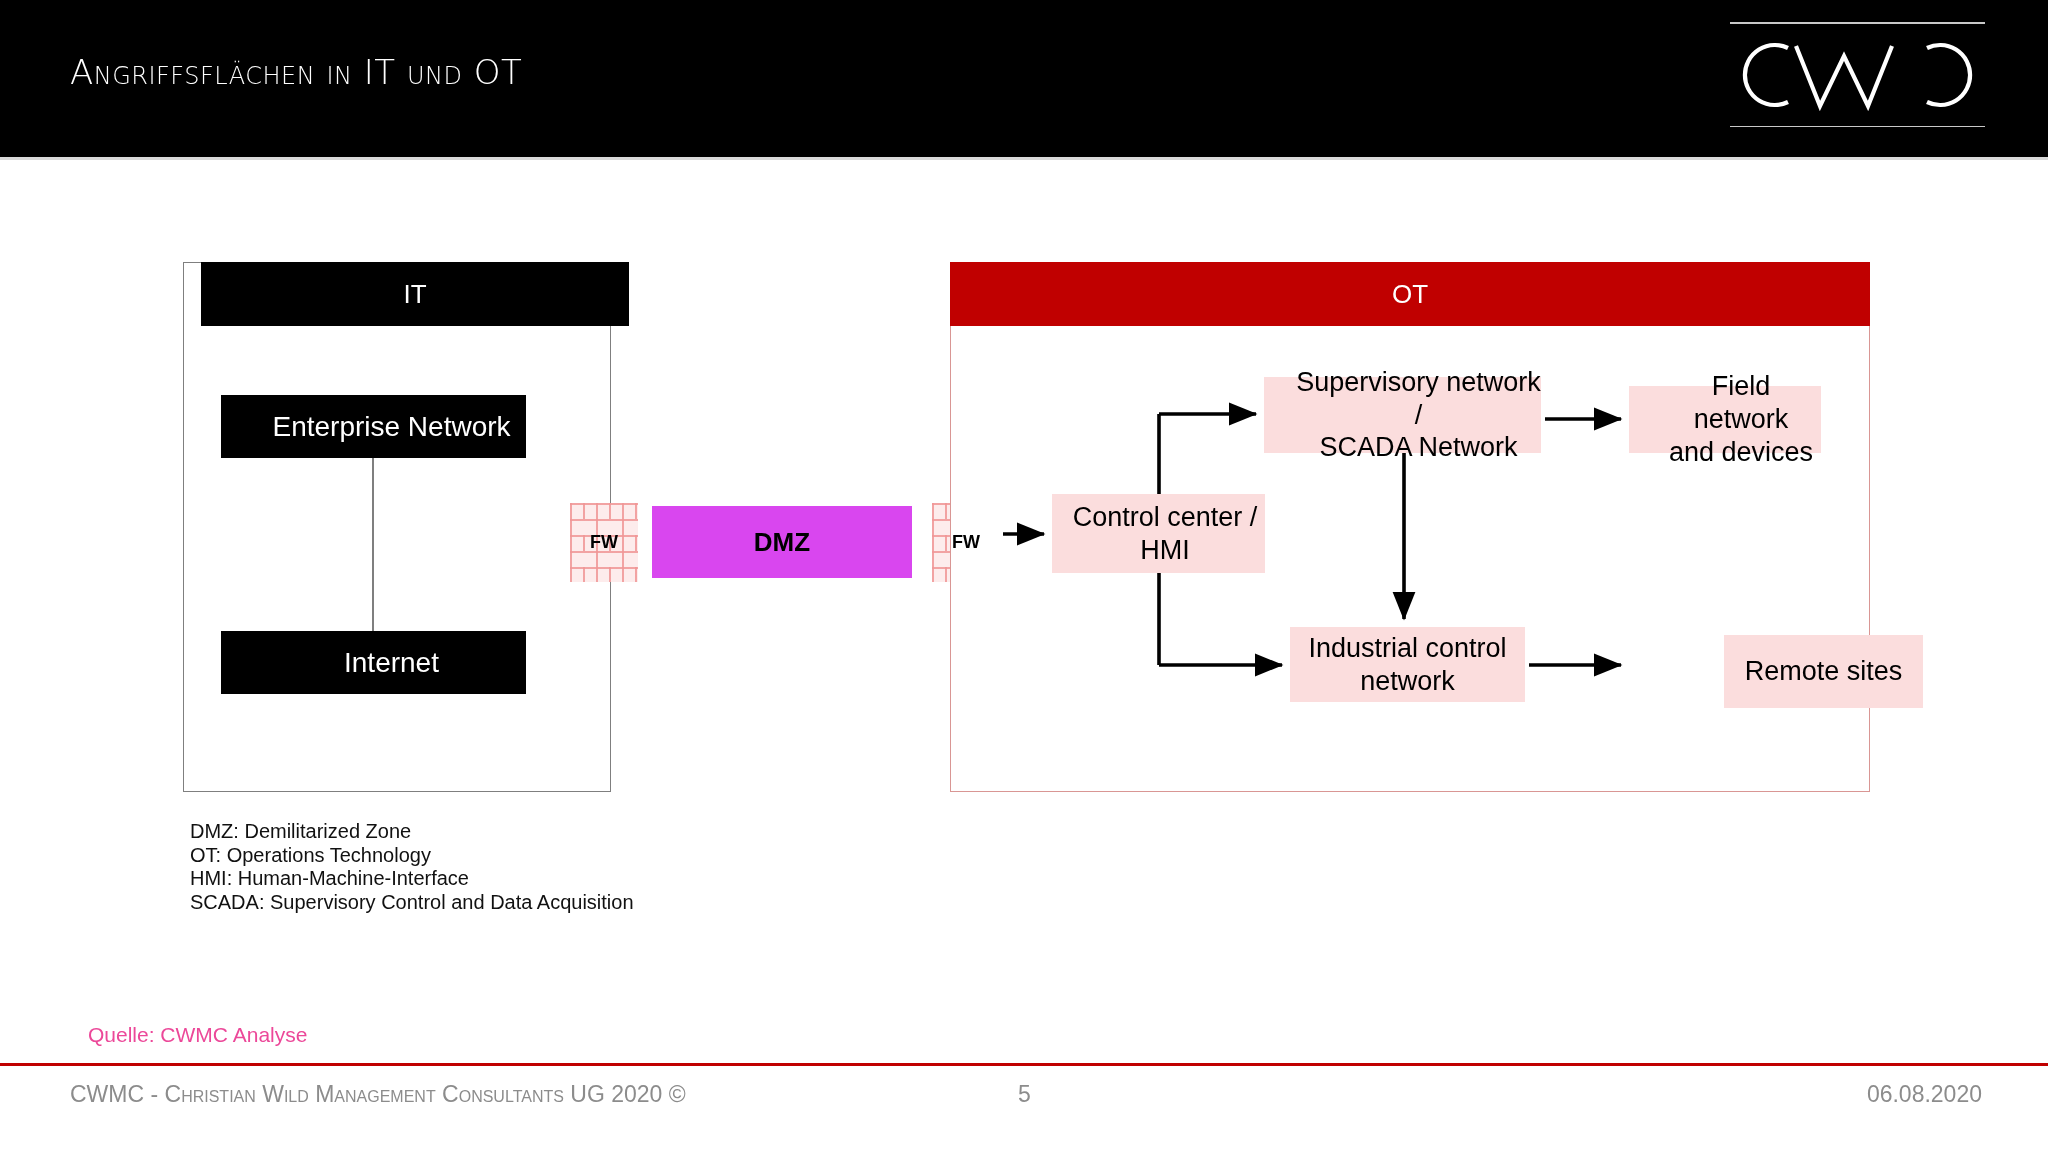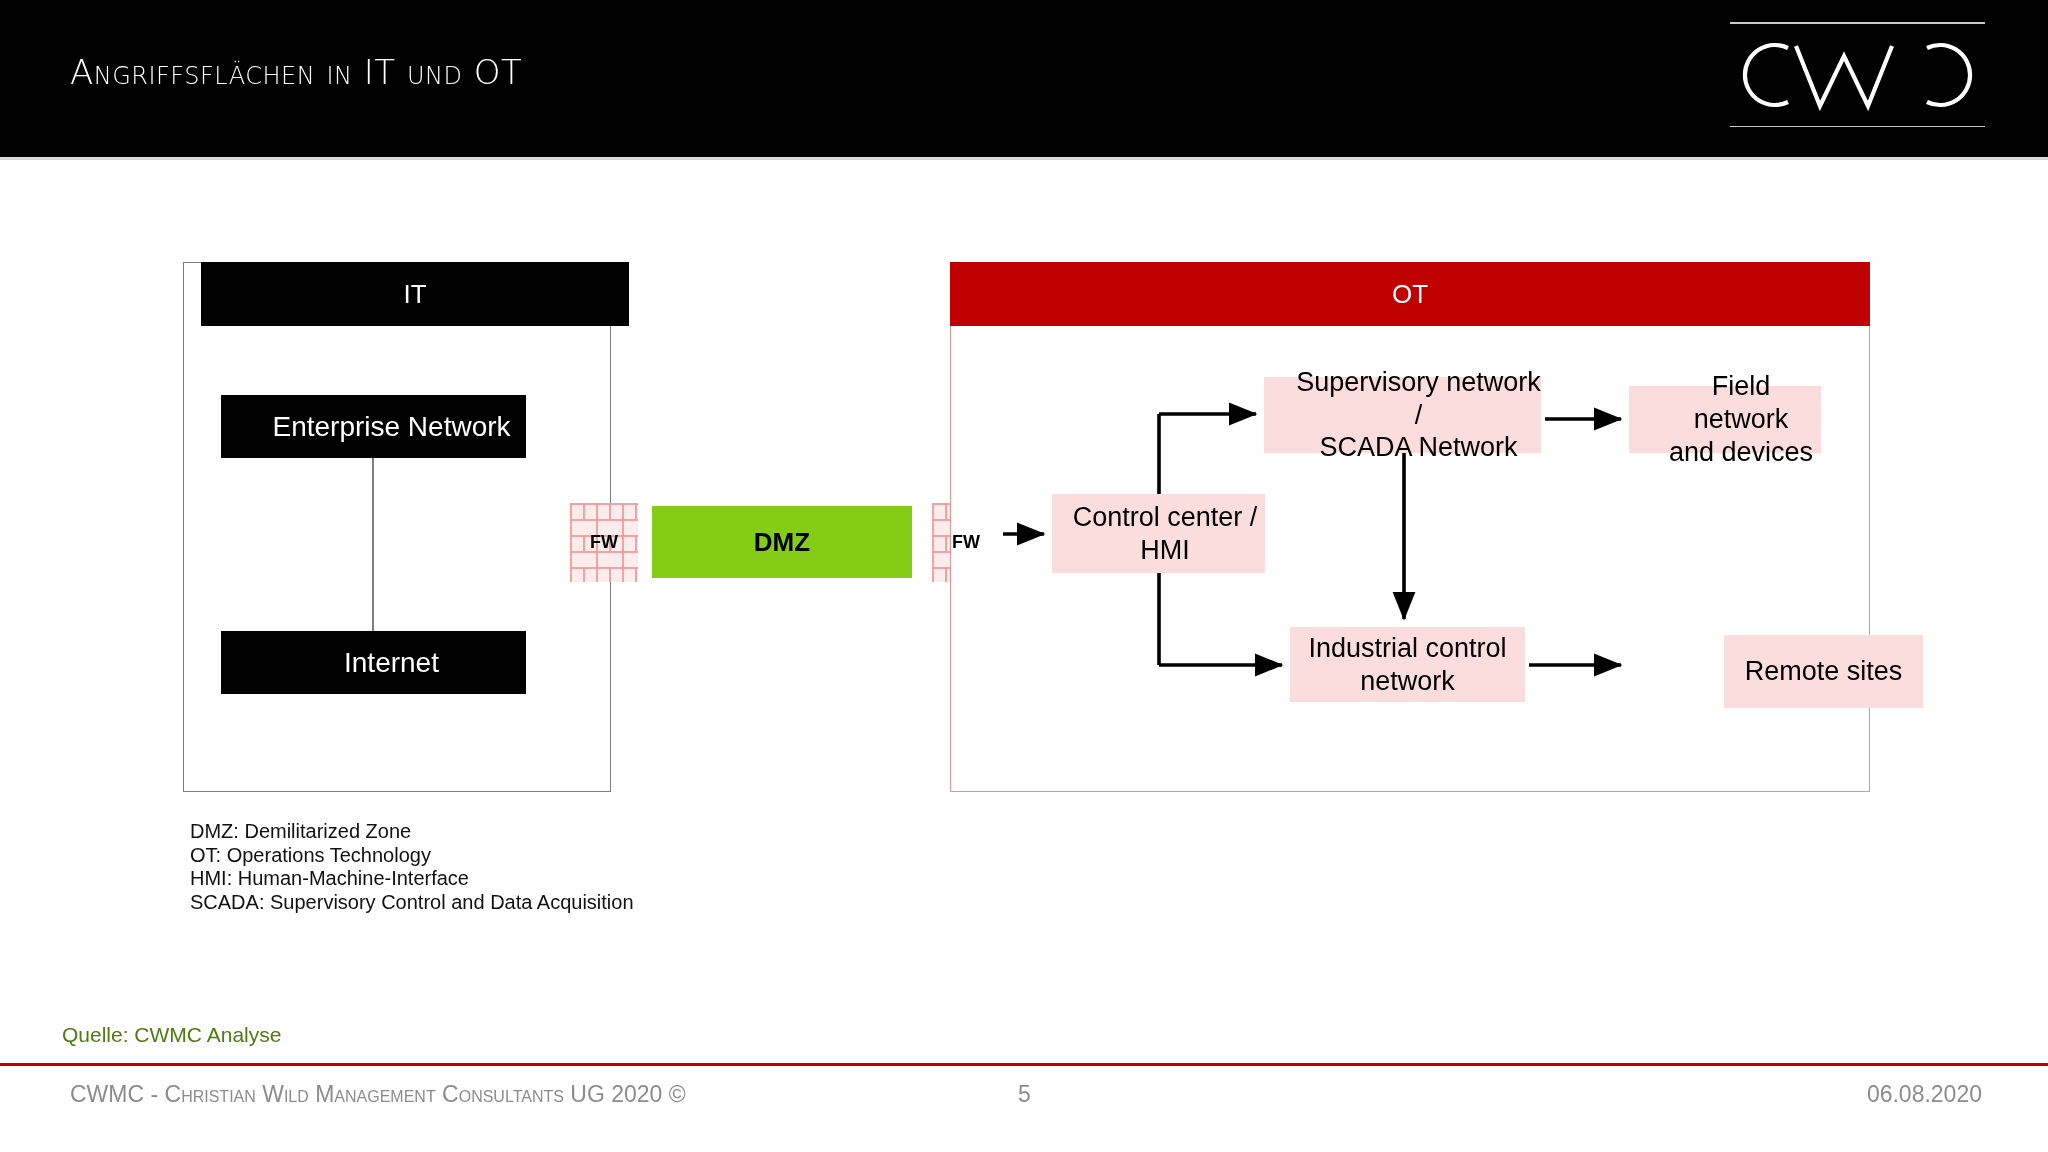--- a/index.html
+++ b/index.html
@@ -58,7 +58,7 @@
   .fw span{position:relative;z-index:2;}
   #fw-left{left:570px;top:503px;}
   #fw-right{left:932px;top:503px;}
-  #dmz{position:absolute;left:652px;top:506px;width:260px;height:72px;background:#84cc16;
+  #dmz{position:absolute;left:652px;top:506px;width:260px;height:72px;background:#d946ef;
        display:flex;align-items:center;justify-content:center;
        font-size:26px;font-weight:bold;color:#000;}
 

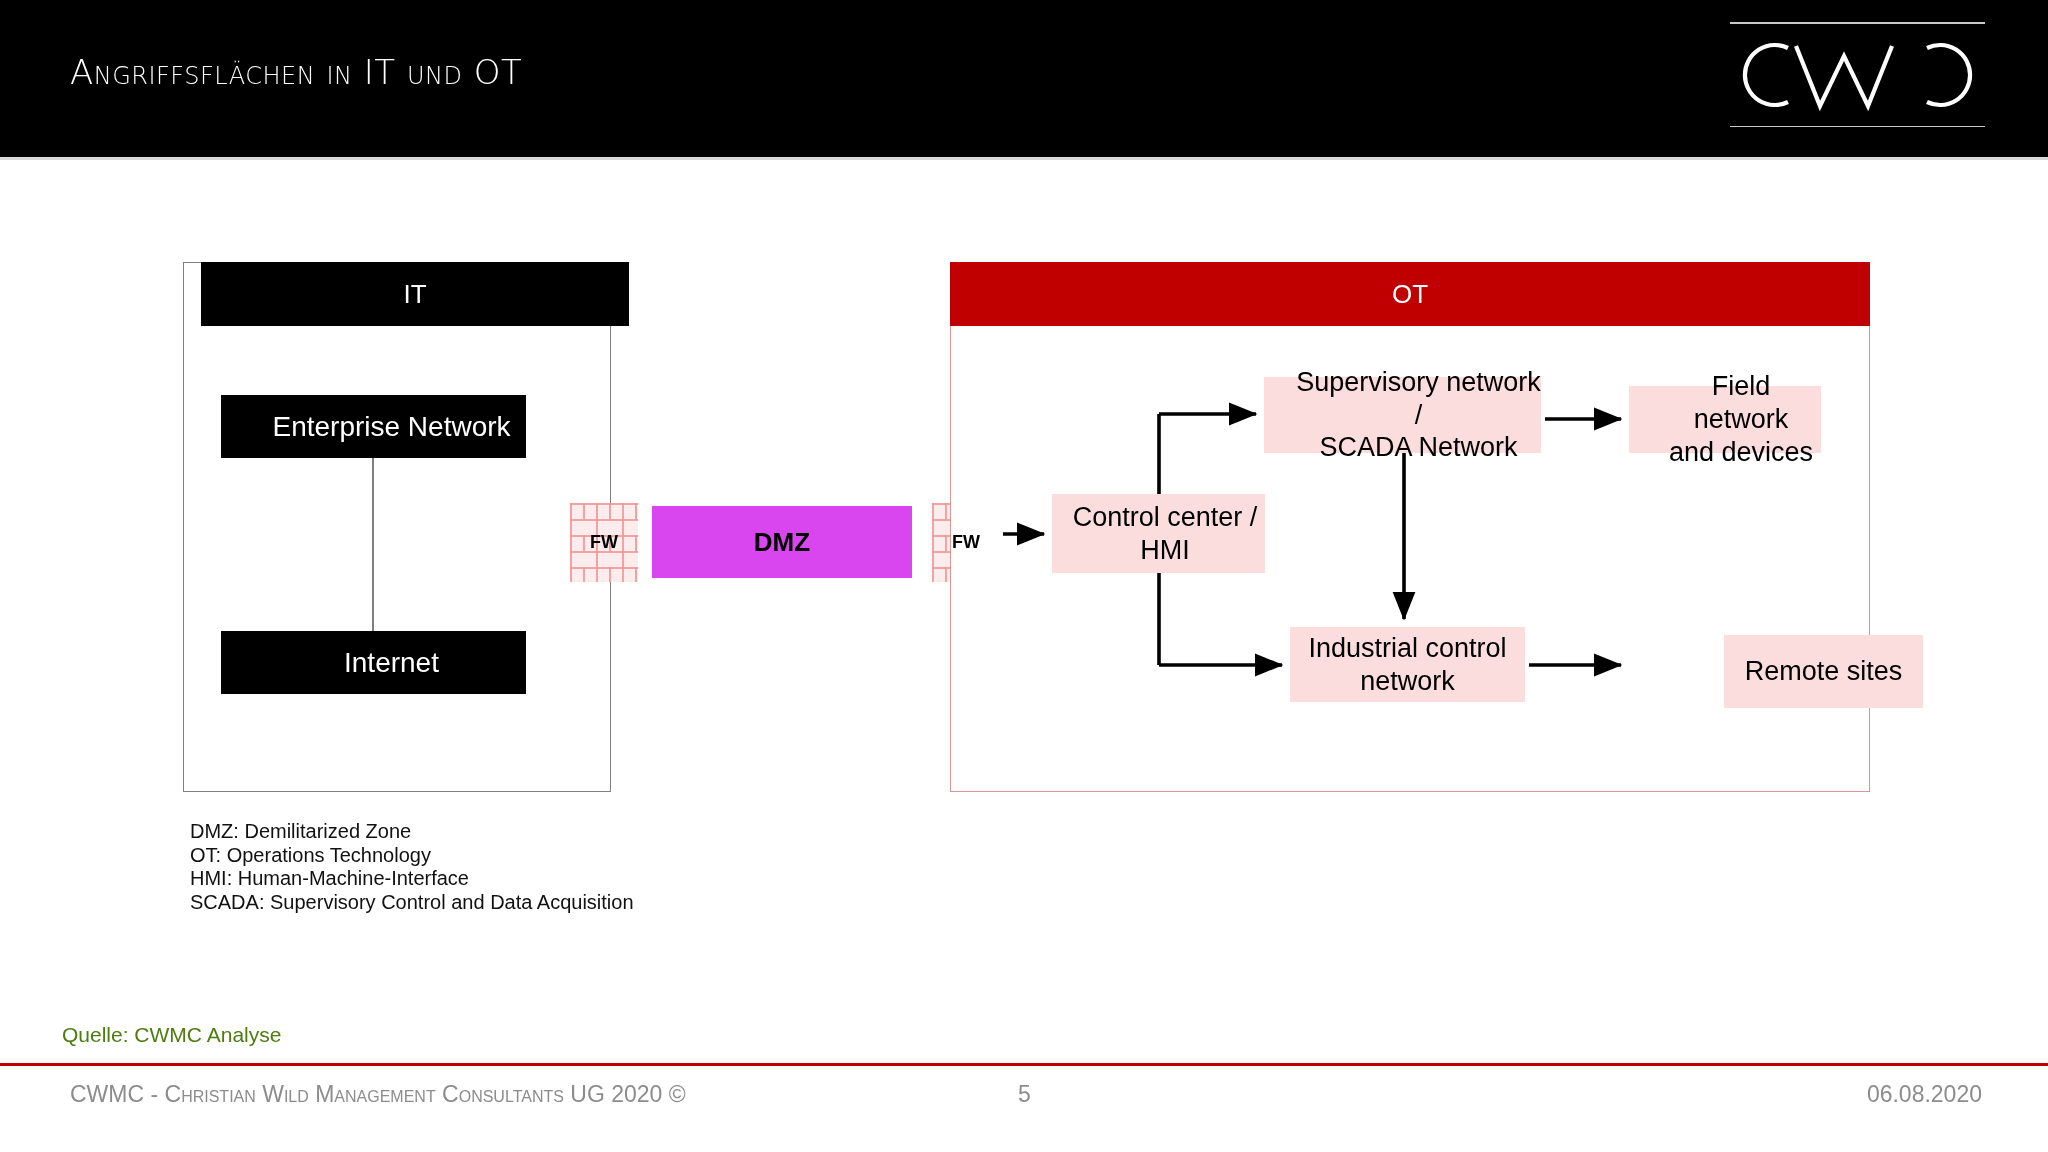--- a/index.html
+++ b/index.html
@@ -86,7 +86,7 @@
   #legend div{white-space:nowrap;}
 
   
-  #source-note{position:absolute;left:62px;top:1023px;font-size:21px;color:#4d7c0f;}
+  #source-note{position:absolute;left:88px;top:1023px;font-size:21px;color:#ec4899;}
 
   
   #footer-rule{position:absolute;left:0;top:1063px;width:2048px;height:3px;background:#C00000;}

